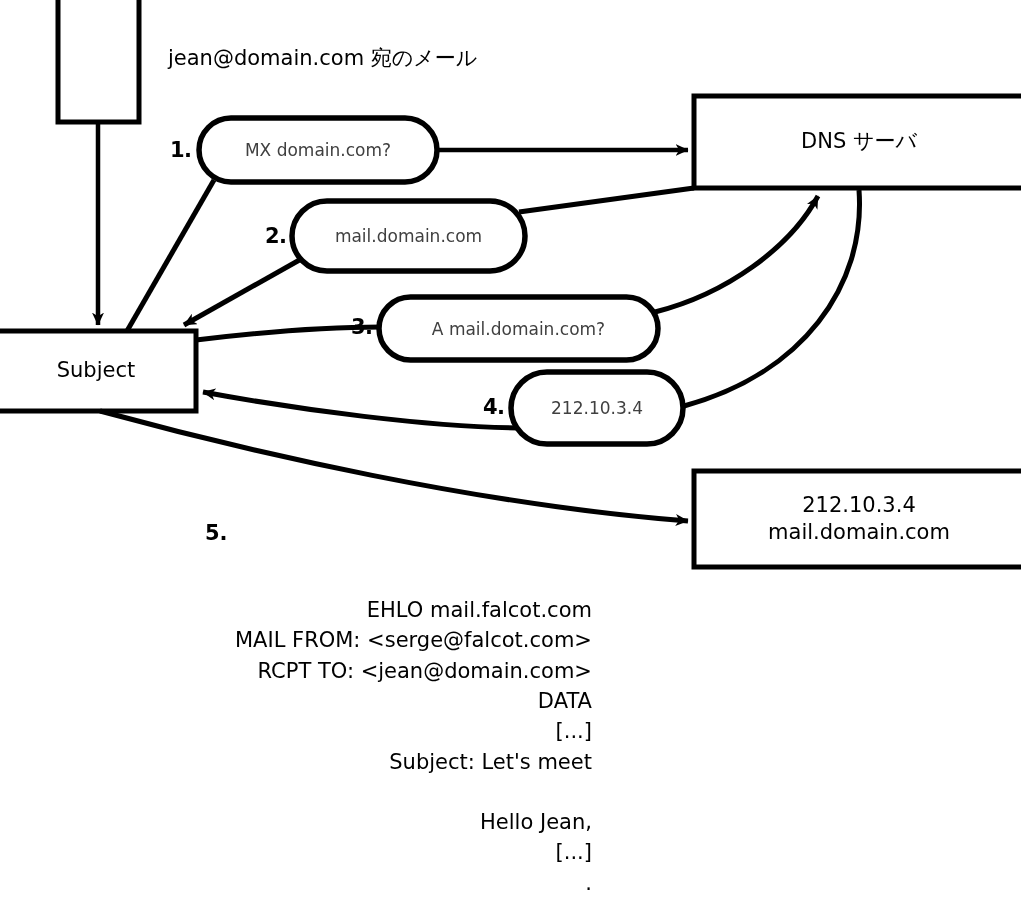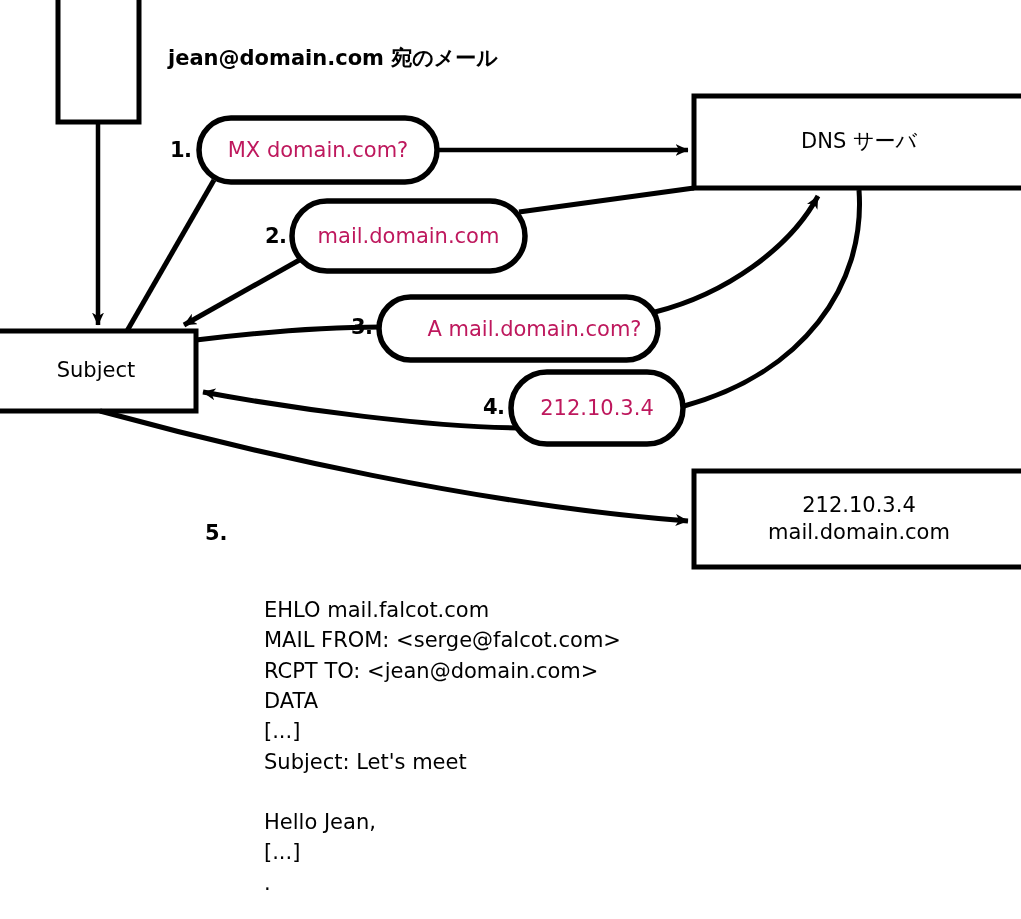--- a/index.html
+++ b/index.html
@@ -42,7 +42,6 @@
     left:168px;top:44px;
     font-size:21px;
     white-space:nowrap;
-    font-weight:bold;
   }
 
   #step5-row{

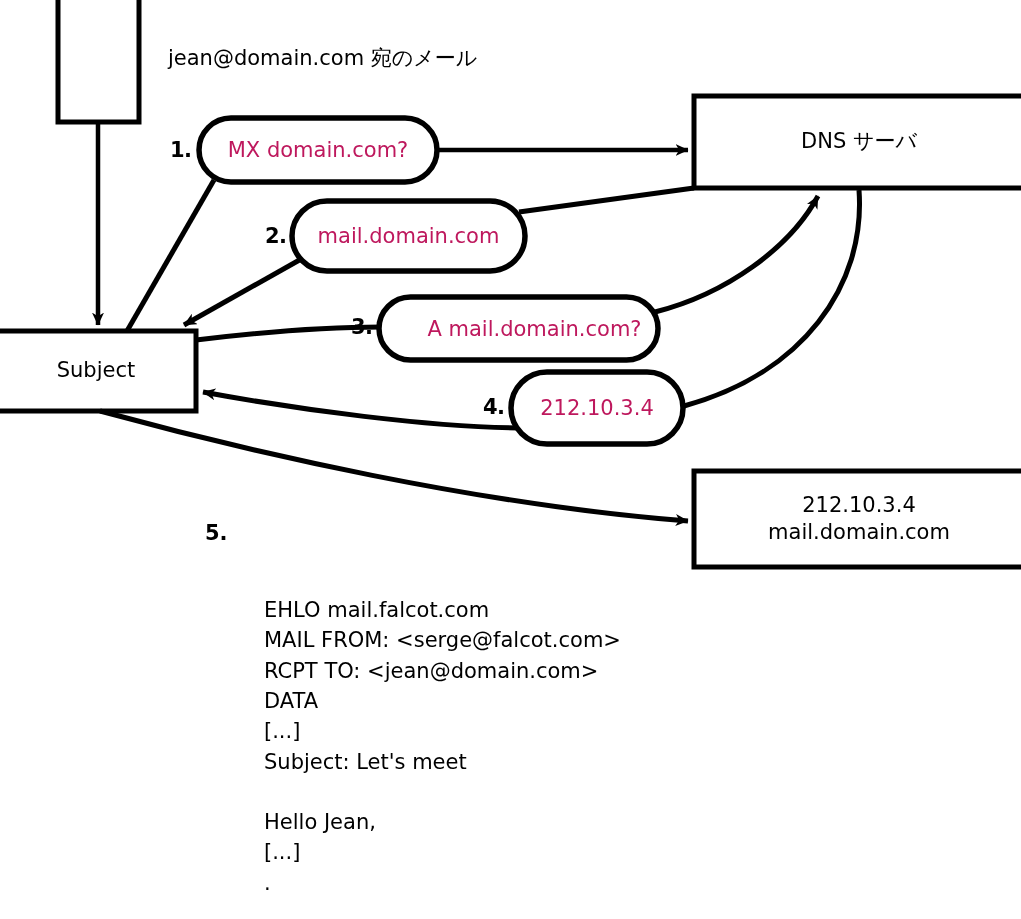--- a/index.html
+++ b/index.html
@@ -23,8 +23,8 @@
   .pill-text{
     position:absolute;
     display:flex;align-items:center;justify-content:center;
-    font-size:21px;
-    color:#be185d;
+    font-size:17px;
+    color:#404040;
     white-space:nowrap;
   }
 

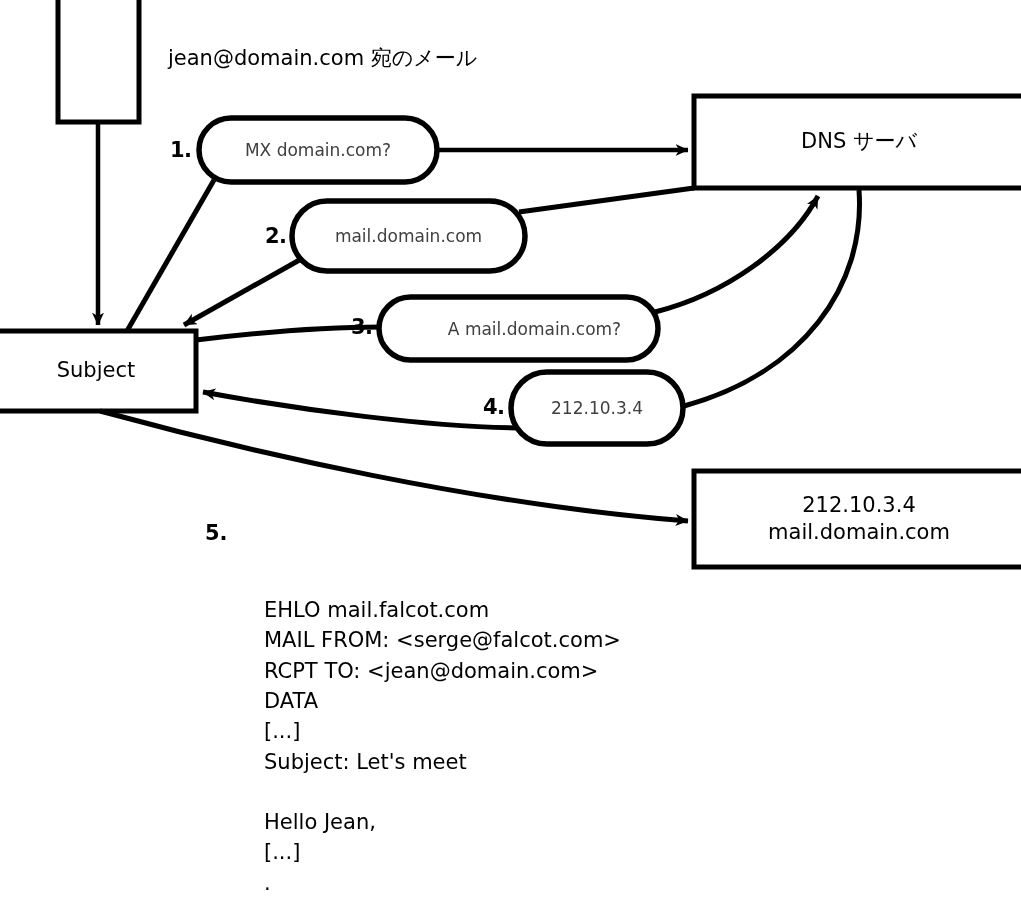--- a/index.html
+++ b/index.html
@@ -127,7 +127,7 @@
 
   <div class="pill-text" style="left:199px;top:118px;width:238px;height:64px;">MX domain.com?</div>
   <div class="pill-text" style="left:292px;top:201px;width:233px;height:70px;">mail.domain.com</div>
-  <div class="pill-text" style="left:395px;top:297px;width:279px;height:63px;">A mail.domain.com?</div>
+  <div class="pill-text" style="left:379px;top:297px;width:279px;height:63px;">A mail.domain.com?</div>
   <div class="pill-text" style="left:511px;top:372px;width:172px;height:72px;">212.10.3.4</div>
 
   <div id="step5-row">

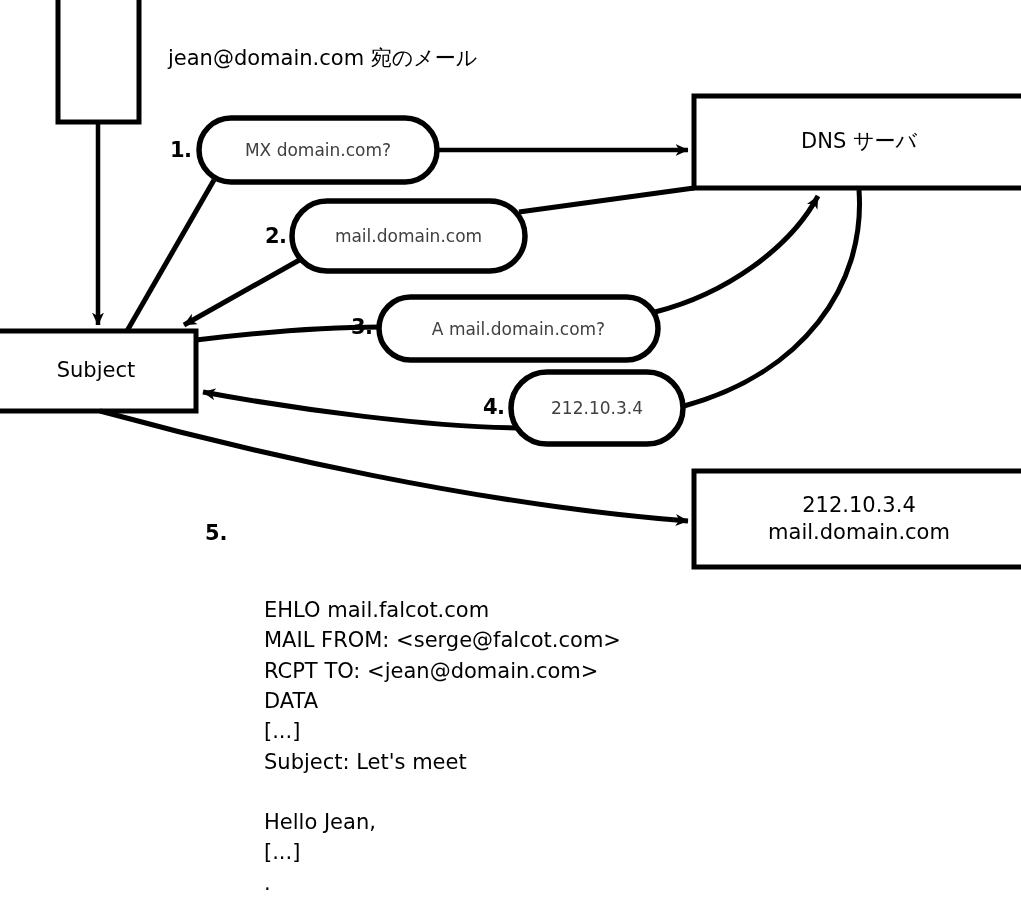--- a/index.html
+++ b/index.html
@@ -55,10 +55,11 @@
 
   #smtp-transcript{
     position:absolute;
-    left:264px;top:595px;
+    left:235px;top:595px;
     font-size:21px;
     line-height:1.445;
     white-space:pre;
+    text-align:right;
   }
   #smtp-transcript .line{display:block;min-height:1px;}
   #smtp-transcript .blank{display:block;height:30px;}

